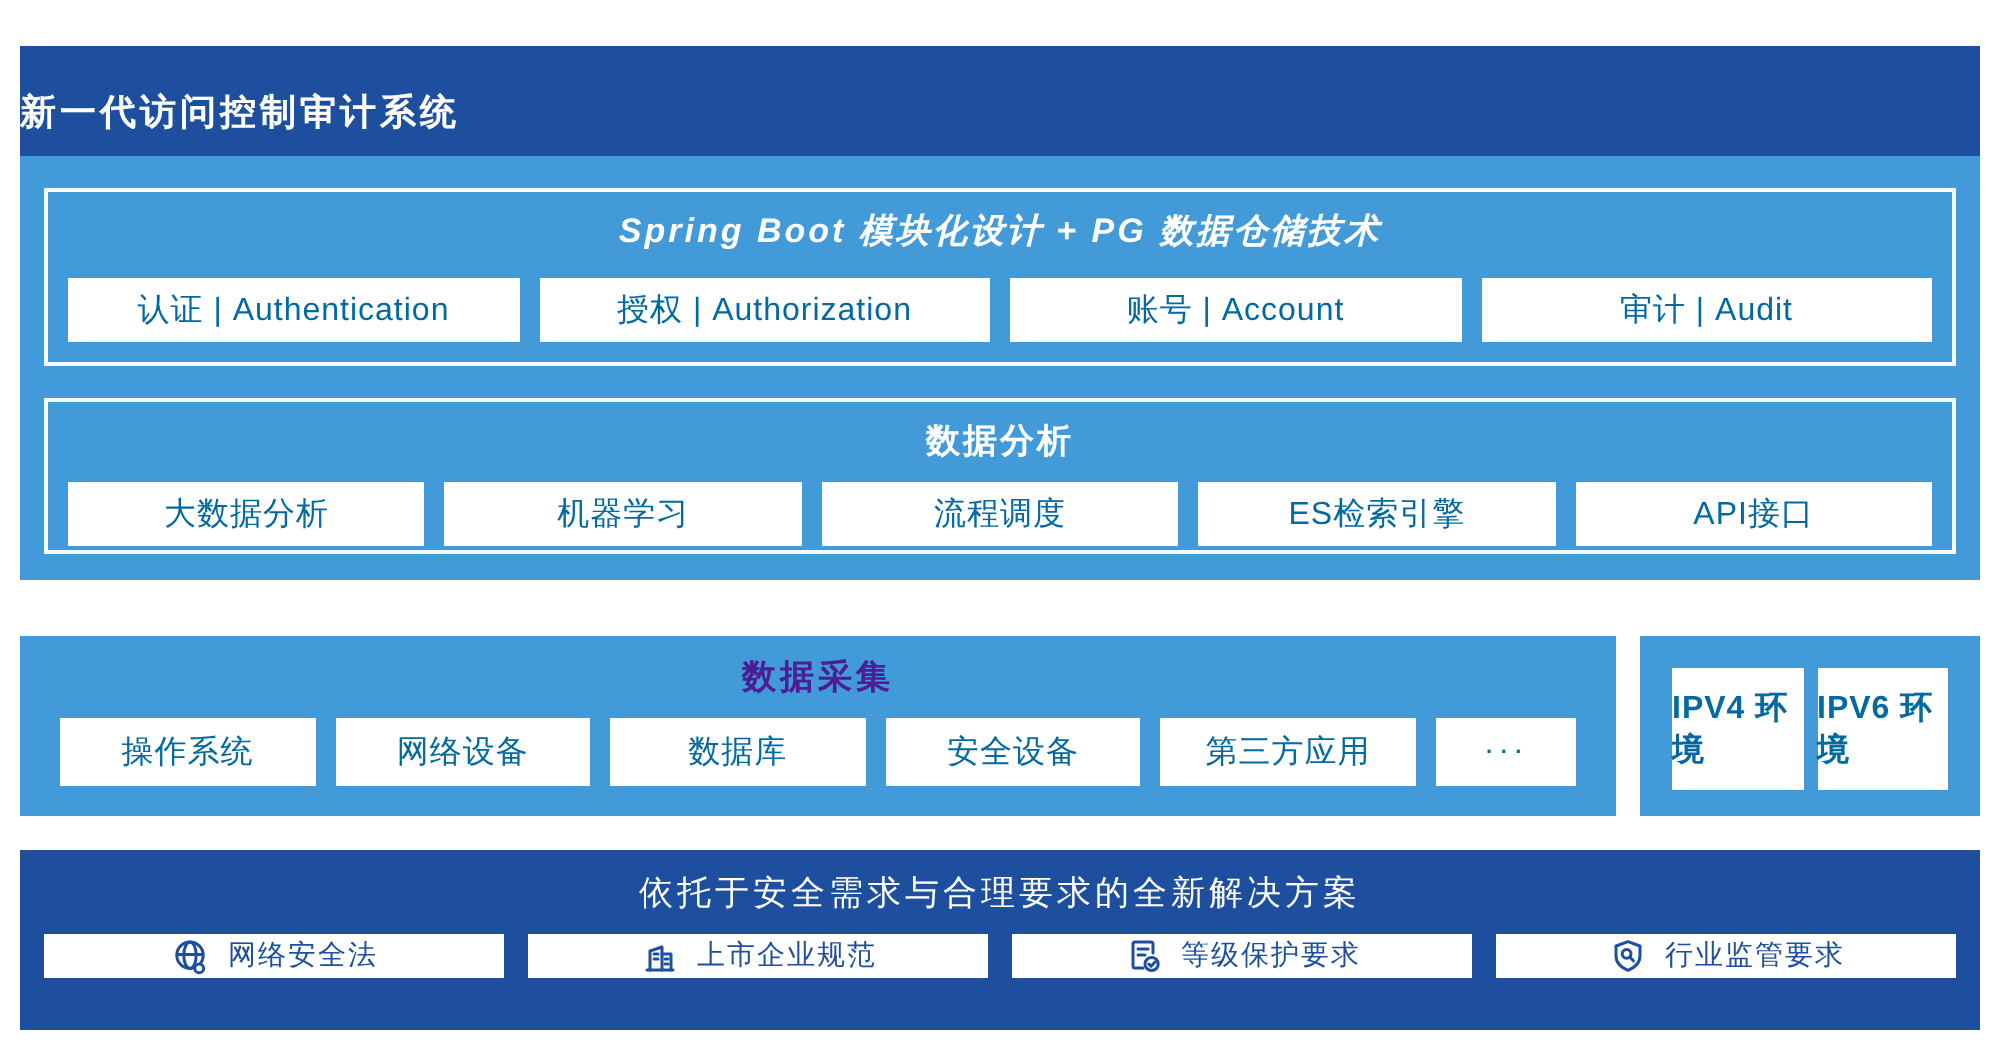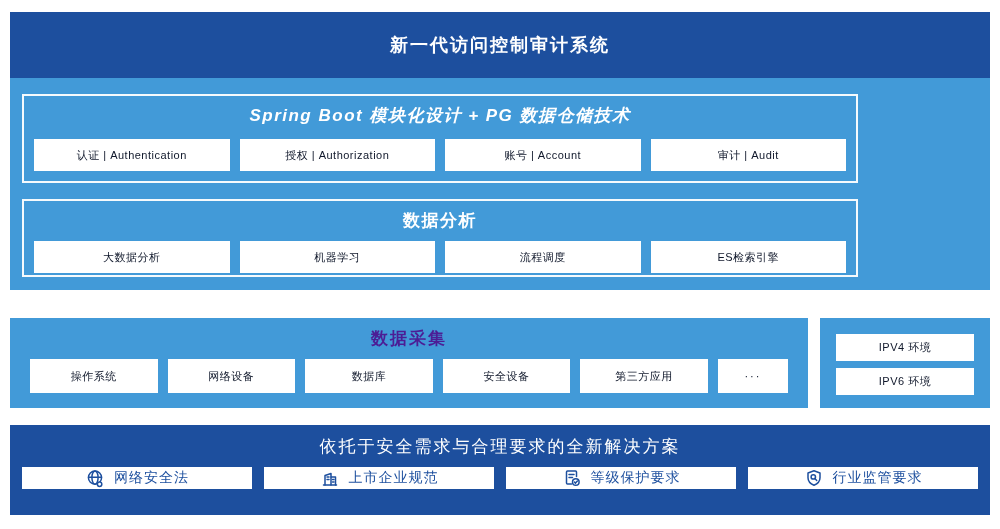--- a/index.html
+++ b/index.html
@@ -12,8 +12,8 @@
 
   
   .banner-top {
-    position: absolute; left: 10px; top: 12px; width: 980px; height: 66px;
-    background: #1d4f9e; display: flex; align-items: center; justify-content: center;
+    position: absolute; left: 10px; top: 23px; width: 980px; height: 66px;
+    background: #1d4f9e; display: flex; align-items: center; justify-content: flex-start;
   }
   .banner-top .title {
     color: #ffffff; font-size: 18px; font-weight: bold; letter-spacing: 2px;

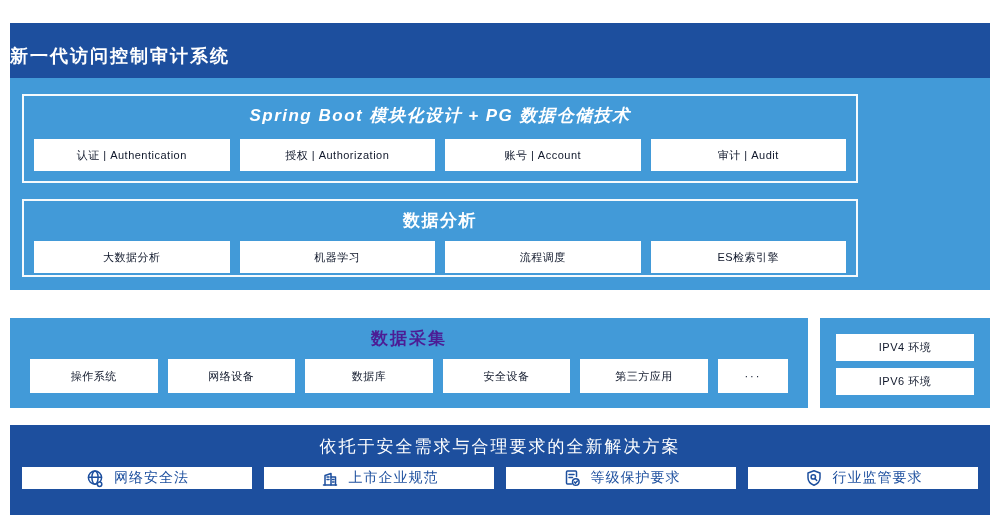--- a/index.html
+++ b/index.html
@@ -25,7 +25,7 @@
     background: #429ad8;
   }
   .subbox {
-    position: absolute; left: 12px; width: 836px;
+    position: absolute; left: 12px; width: 956px;
     border: 2px solid rgba(255,255,255,0.95);
   }
   .subbox-spring { top: 16px; height: 89px; }

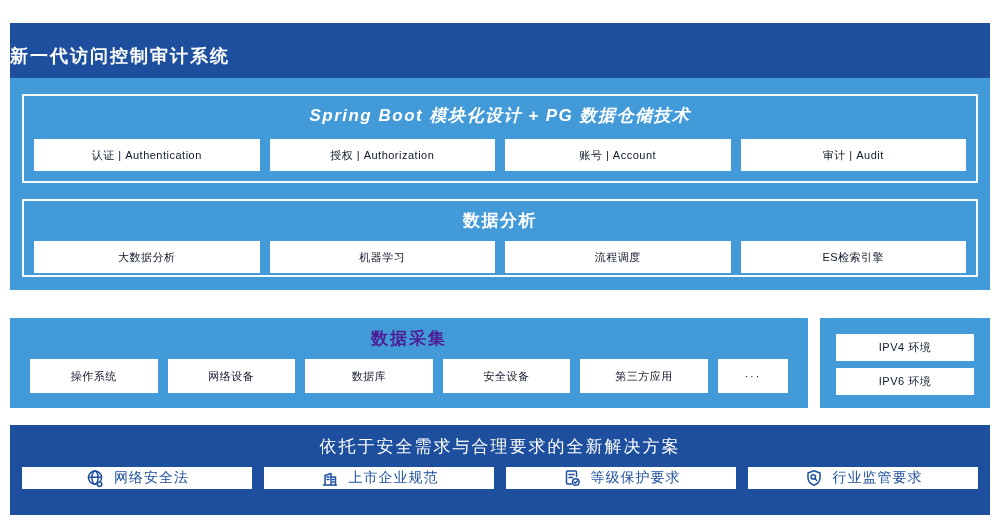--- a/index.html
+++ b/index.html
@@ -42,7 +42,7 @@
   .wbox {
     background: #ffffff; flex: 1; height: 32px;
     display: flex; align-items: center; justify-content: center;
-    color: #0f172a; font-size: 11px; letter-spacing: 0.5px;
+    color: #0369a1; font-size: 16px; letter-spacing: 0.5px;
   }
 
   

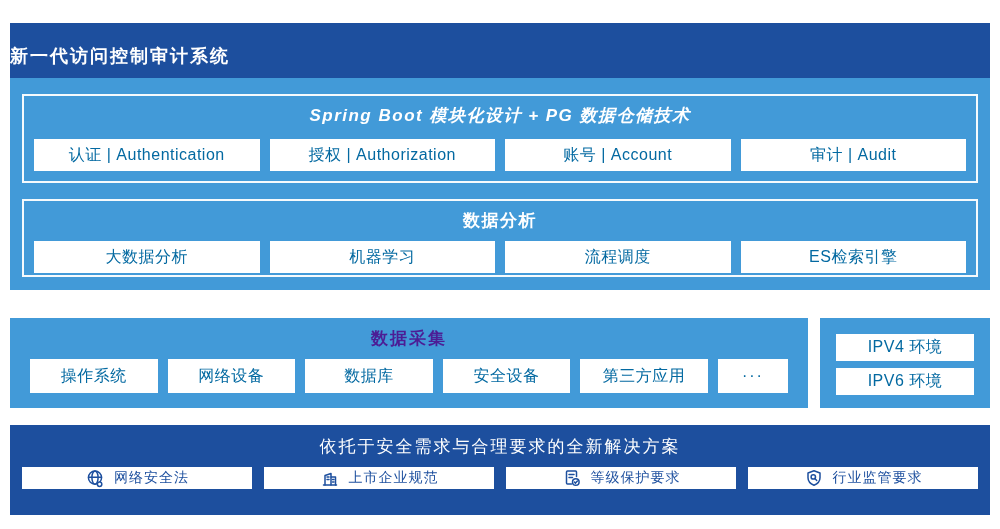--- a/index.html
+++ b/index.html
@@ -110,6 +110,7 @@
         <div class="wbox">机器学习</div>
         <div class="wbox">流程调度</div>
         <div class="wbox">ES检索引擎</div>
+        <div class="wbox">API接口</div>
       </div>
     </div>
 

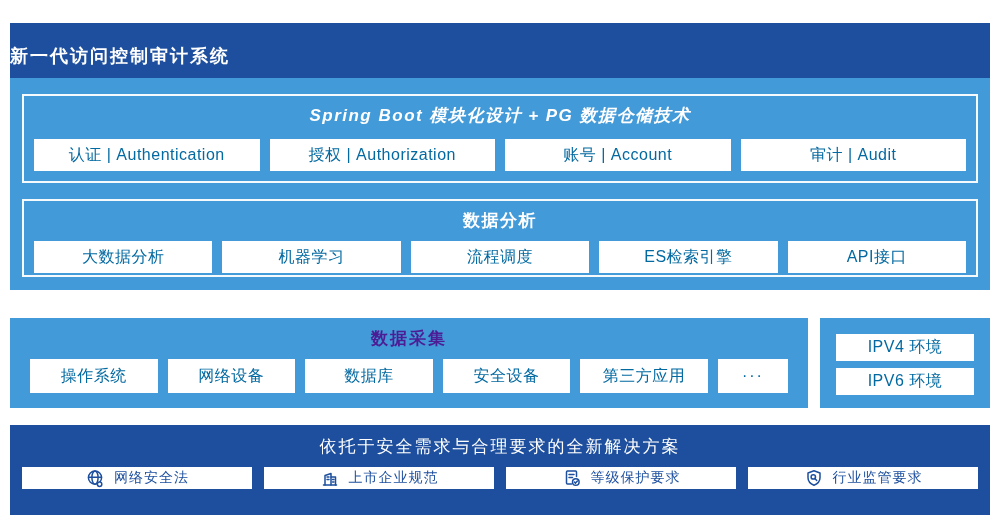--- a/index.html
+++ b/index.html
@@ -60,8 +60,9 @@
 
   .panel-env {
     position: absolute; left: 820px; top: 318px; width: 170px; height: 90px;
-    background: #429ad8; display: flex; flex-direction: column; gap: 7px;
+    background: #429ad8; display: flex; flex-direction: row; gap: 7px;
     padding: 16px 16px 13px 16px;
+    font-weight: bold;
   }
   .panel-env .wbox { flex: 1; height: auto; }
 

